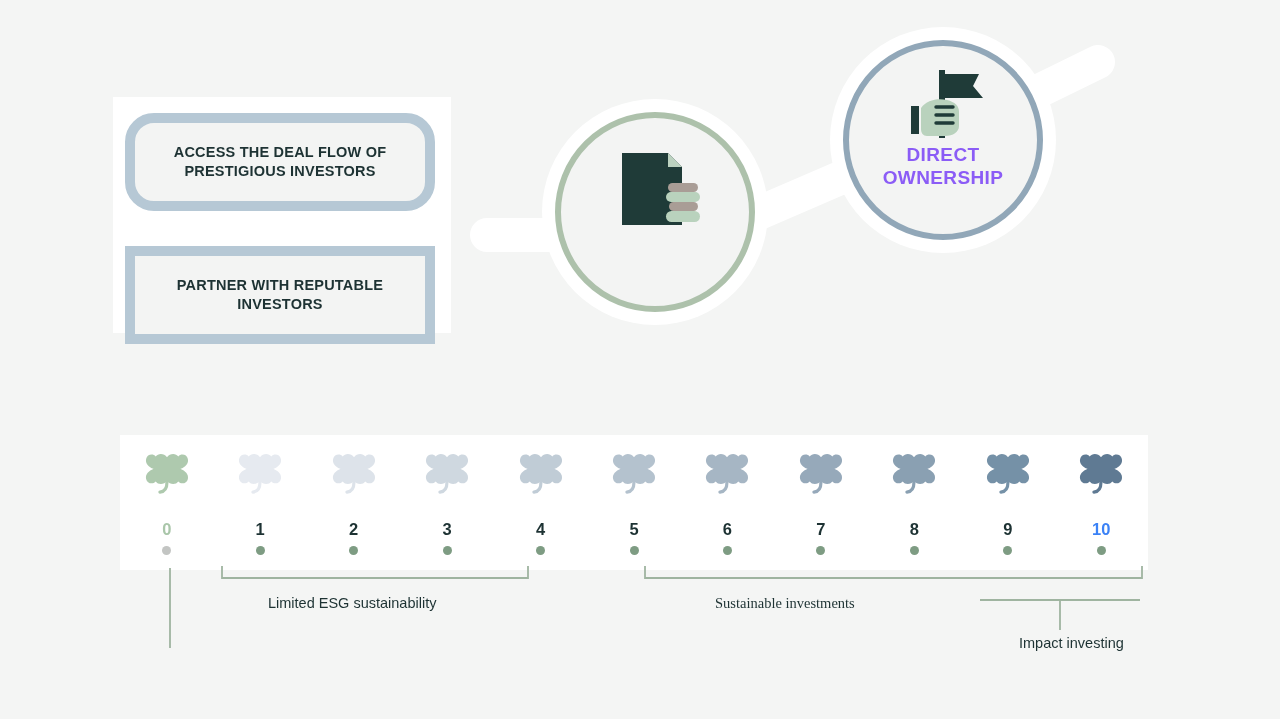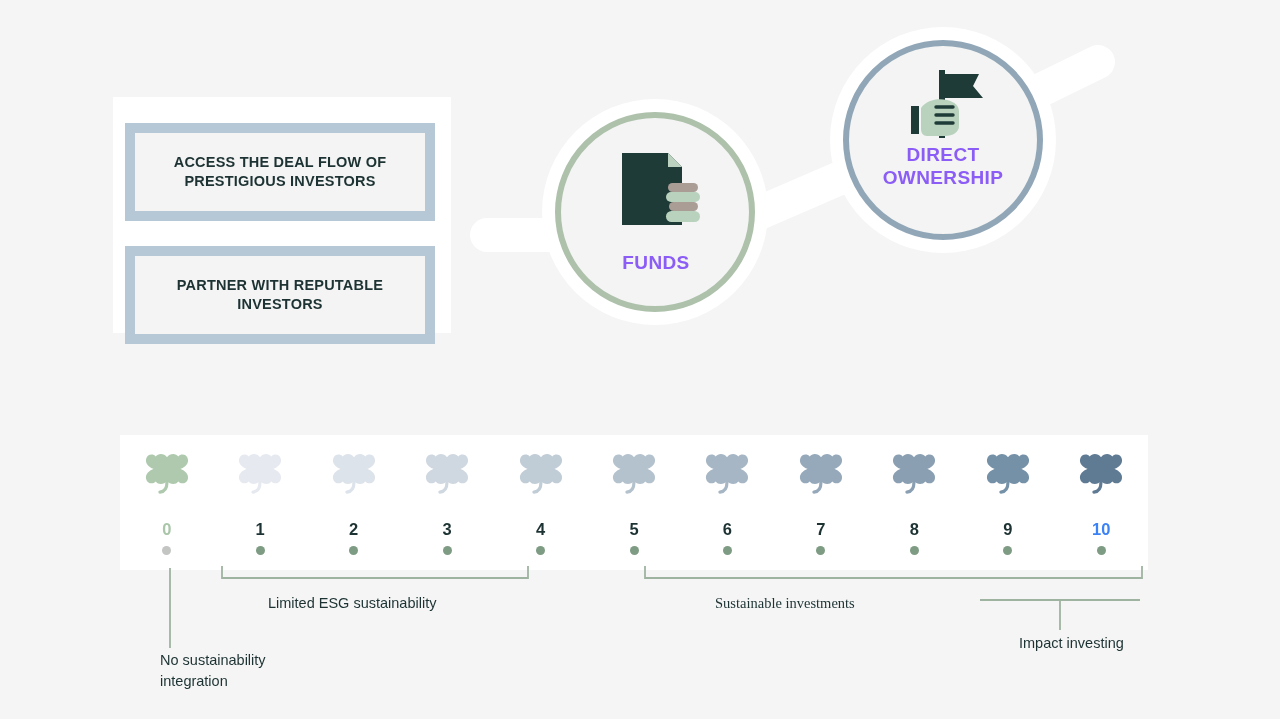--- a/index.html
+++ b/index.html
@@ -41,7 +41,7 @@
     align-items: center;
     justify-content: center;
   }
-  #callout-box-0 { top: 26px;  height: 78px; }
+  #callout-box-0 { top: 16px;  height: 78px; border-radius: 29px; }
   #callout-box-1 { top: 124px; height: 78px; margin-top: 25px; }
   .callout-text {
     font-size: 14.5px;

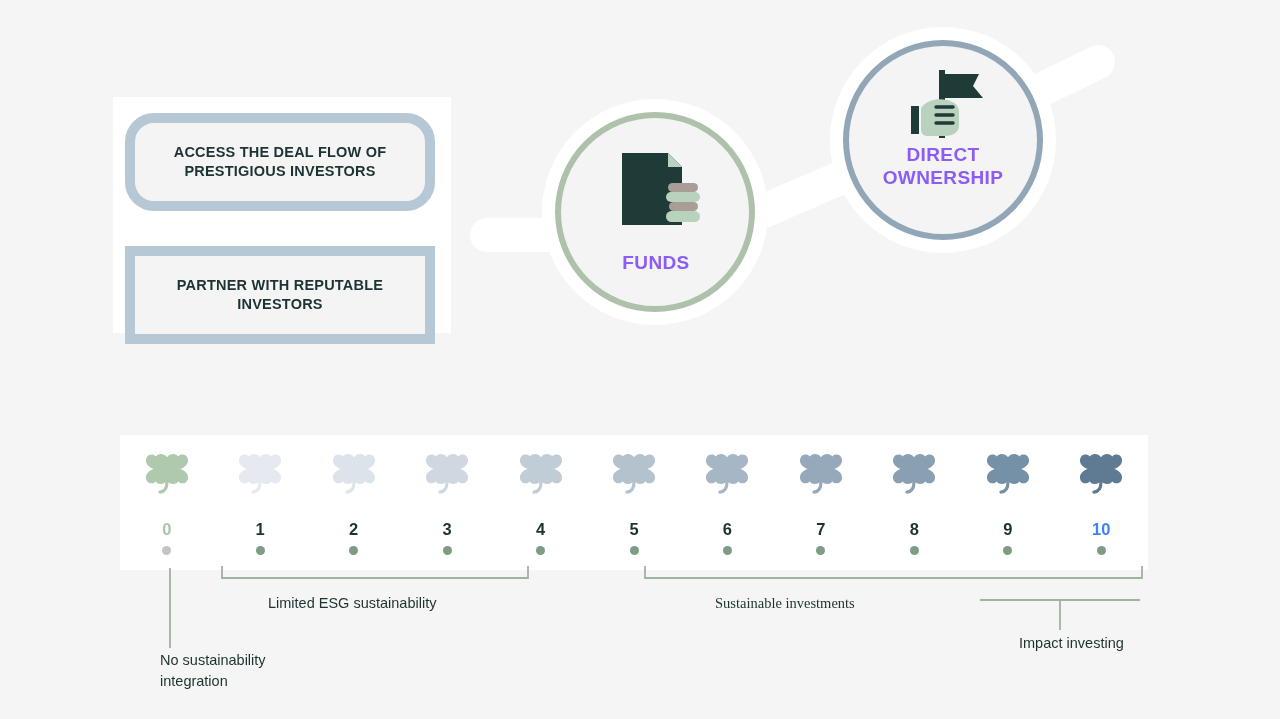--- a/index.html
+++ b/index.html
@@ -195,7 +195,6 @@
     </g>
   </svg>
 
-  <div id="funds-label" class="node-label">FUNDS</div>
   <div id="direct-label" class="node-label">DIRECT OWNERSHIP</div>
 
   <div id="callout-panel">

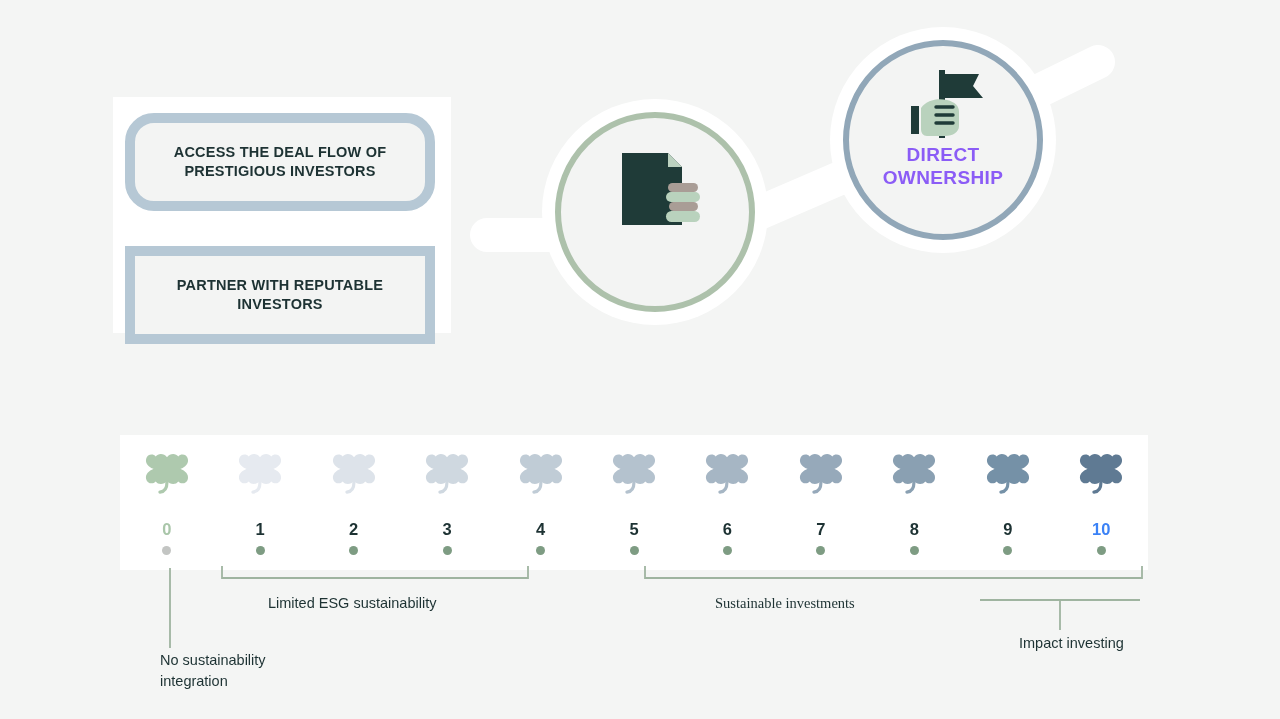--- a/index.html
+++ b/index.html
@@ -336,10 +336,6 @@
   <div class="annot-label" id="label-limited">Limited ESG sustainability</div>
   <div class="annot-label" id="label-sustainable">Sustainable investments</div>
   <div class="annot-label" id="label-impact">Impact investing</div>
-  <div class="annot-label" id="label-none">
-    <span>No sustainability</span><br>
-    <span>integration</span>
-  </div>
 
 </div>
 

